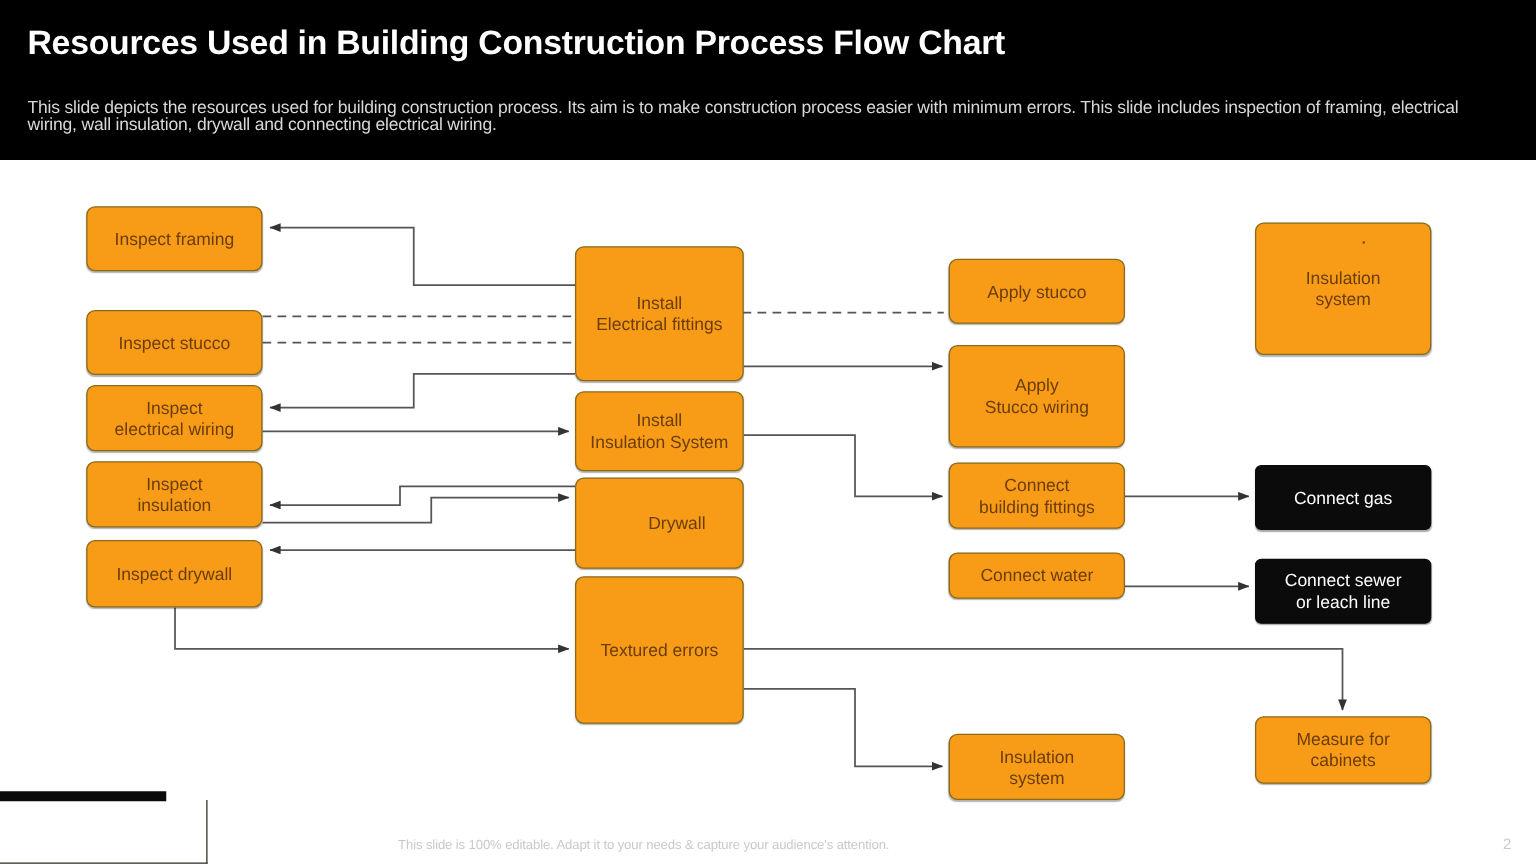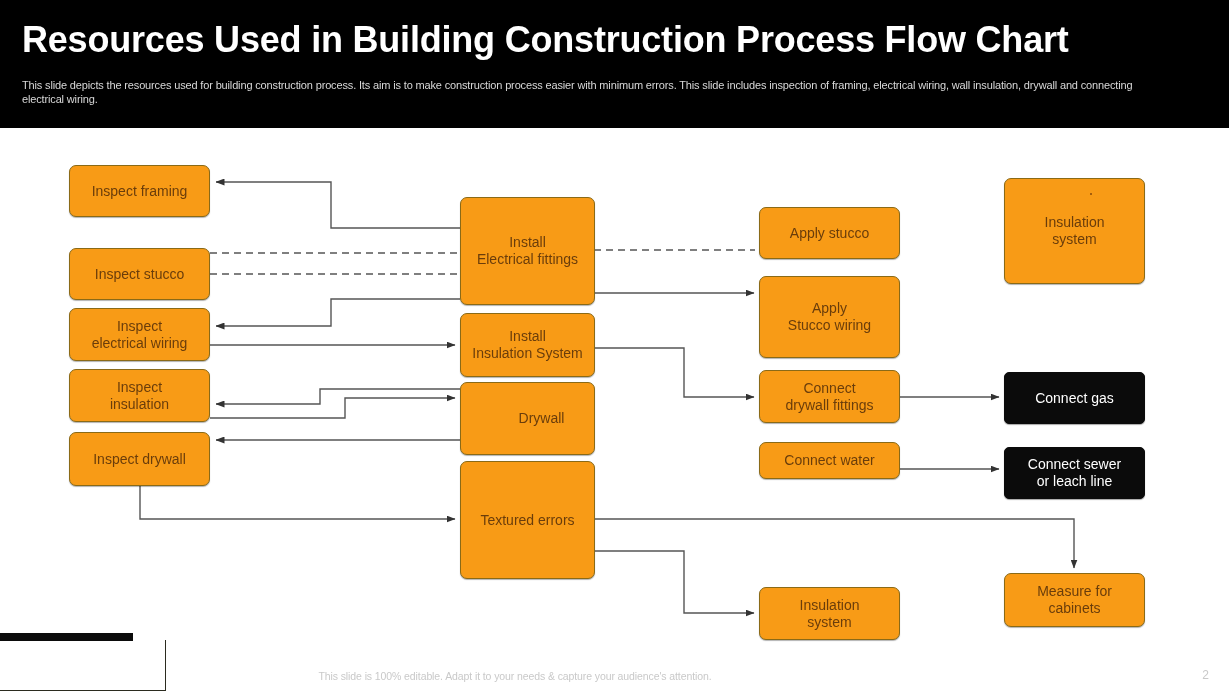--- a/index.html
+++ b/index.html
@@ -19,7 +19,7 @@
   }
   .header-title{
     position:absolute;left:22px;top:19px;
-    font-size:36px;font-weight:bold;color:#ffffff;
+    font-size:27px;font-weight:bold;color:#ffffff;
     letter-spacing:-0.2px;white-space:nowrap;
   }
   .header-sub{

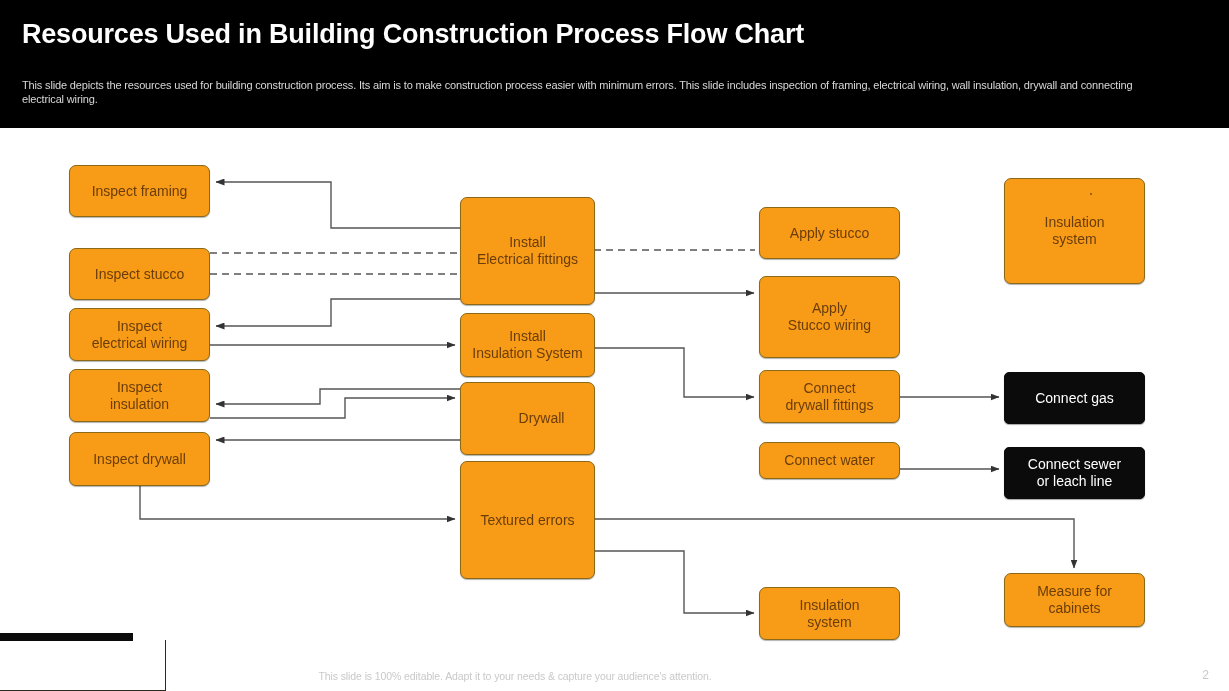--- a/index.html
+++ b/index.html
@@ -24,7 +24,7 @@
   }
   .header-sub{
     position:absolute;left:22px;top:78px;width:1155px;
-    font-size:11px;line-height:14px;color:#d8d8d8;
+    font-size:14px;line-height:14px;color:#d8d8d8;
     letter-spacing:-0.15px;
   }
 

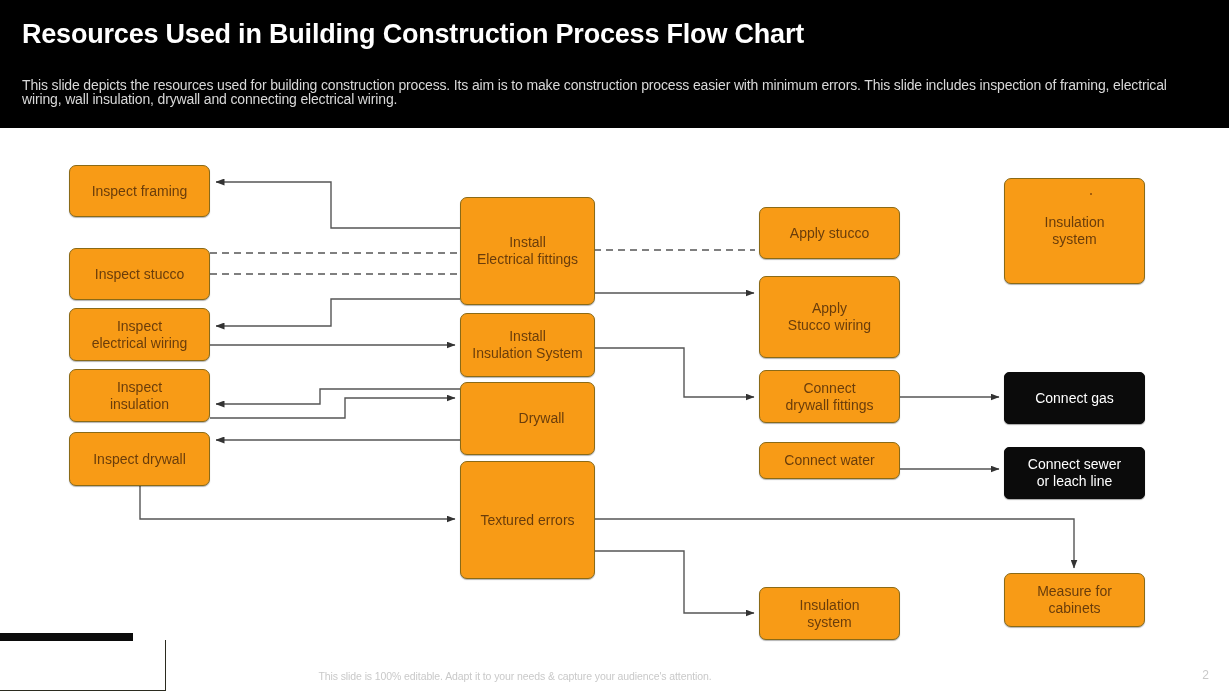--- a/index.html
+++ b/index.html
@@ -136,7 +136,7 @@
       <div class="node orange" style="left: 759px; top: 276px; width: 141px; height: 82px;"><span class="nlabel">Apply
 Stucco wiring</span></div>
       <div class="node orange" style="left: 759px; top: 370px; width: 141px; height: 53px;"><span class="nlabel">Connect
-drywall fittings</span></div>
+building fittings</span></div>
       <div class="node orange" style="left: 759px; top: 442px; width: 141px; height: 37px;"><span class="nlabel">Connect water</span></div>
       <div class="node orange" style="left: 759px; top: 587px; width: 141px; height: 53px;"><span class="nlabel">Insulation
 system</span></div>

